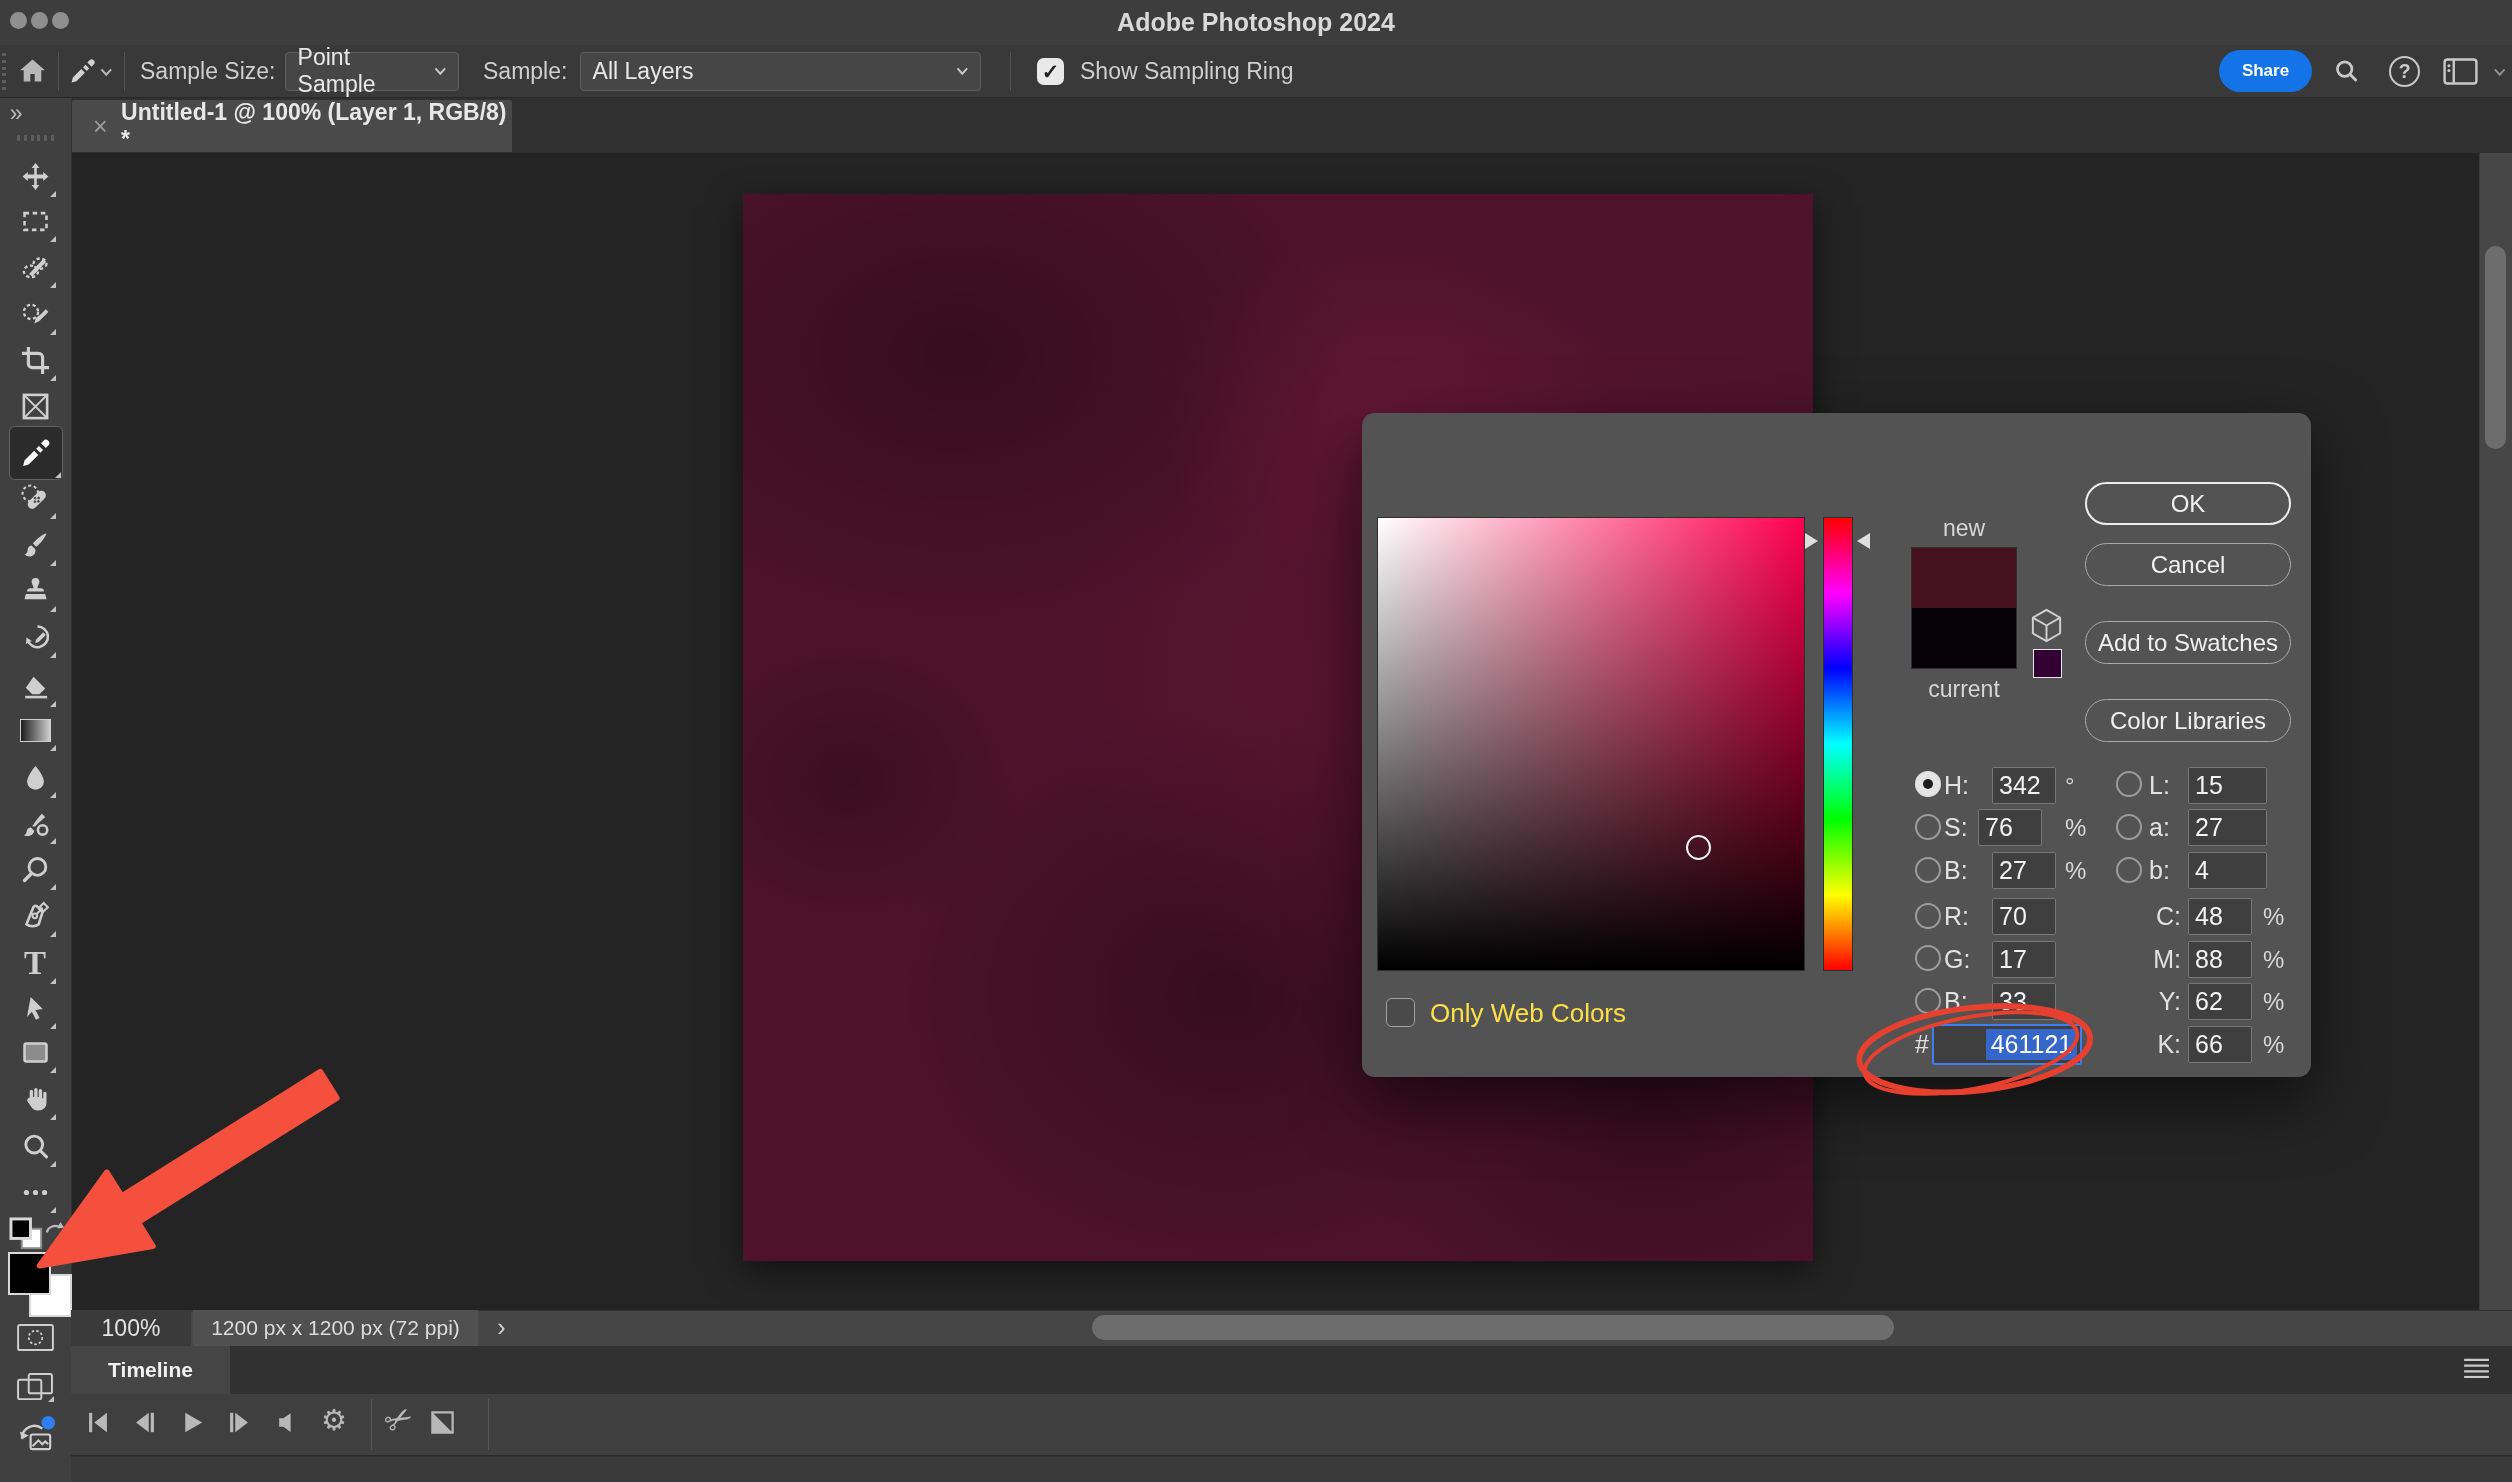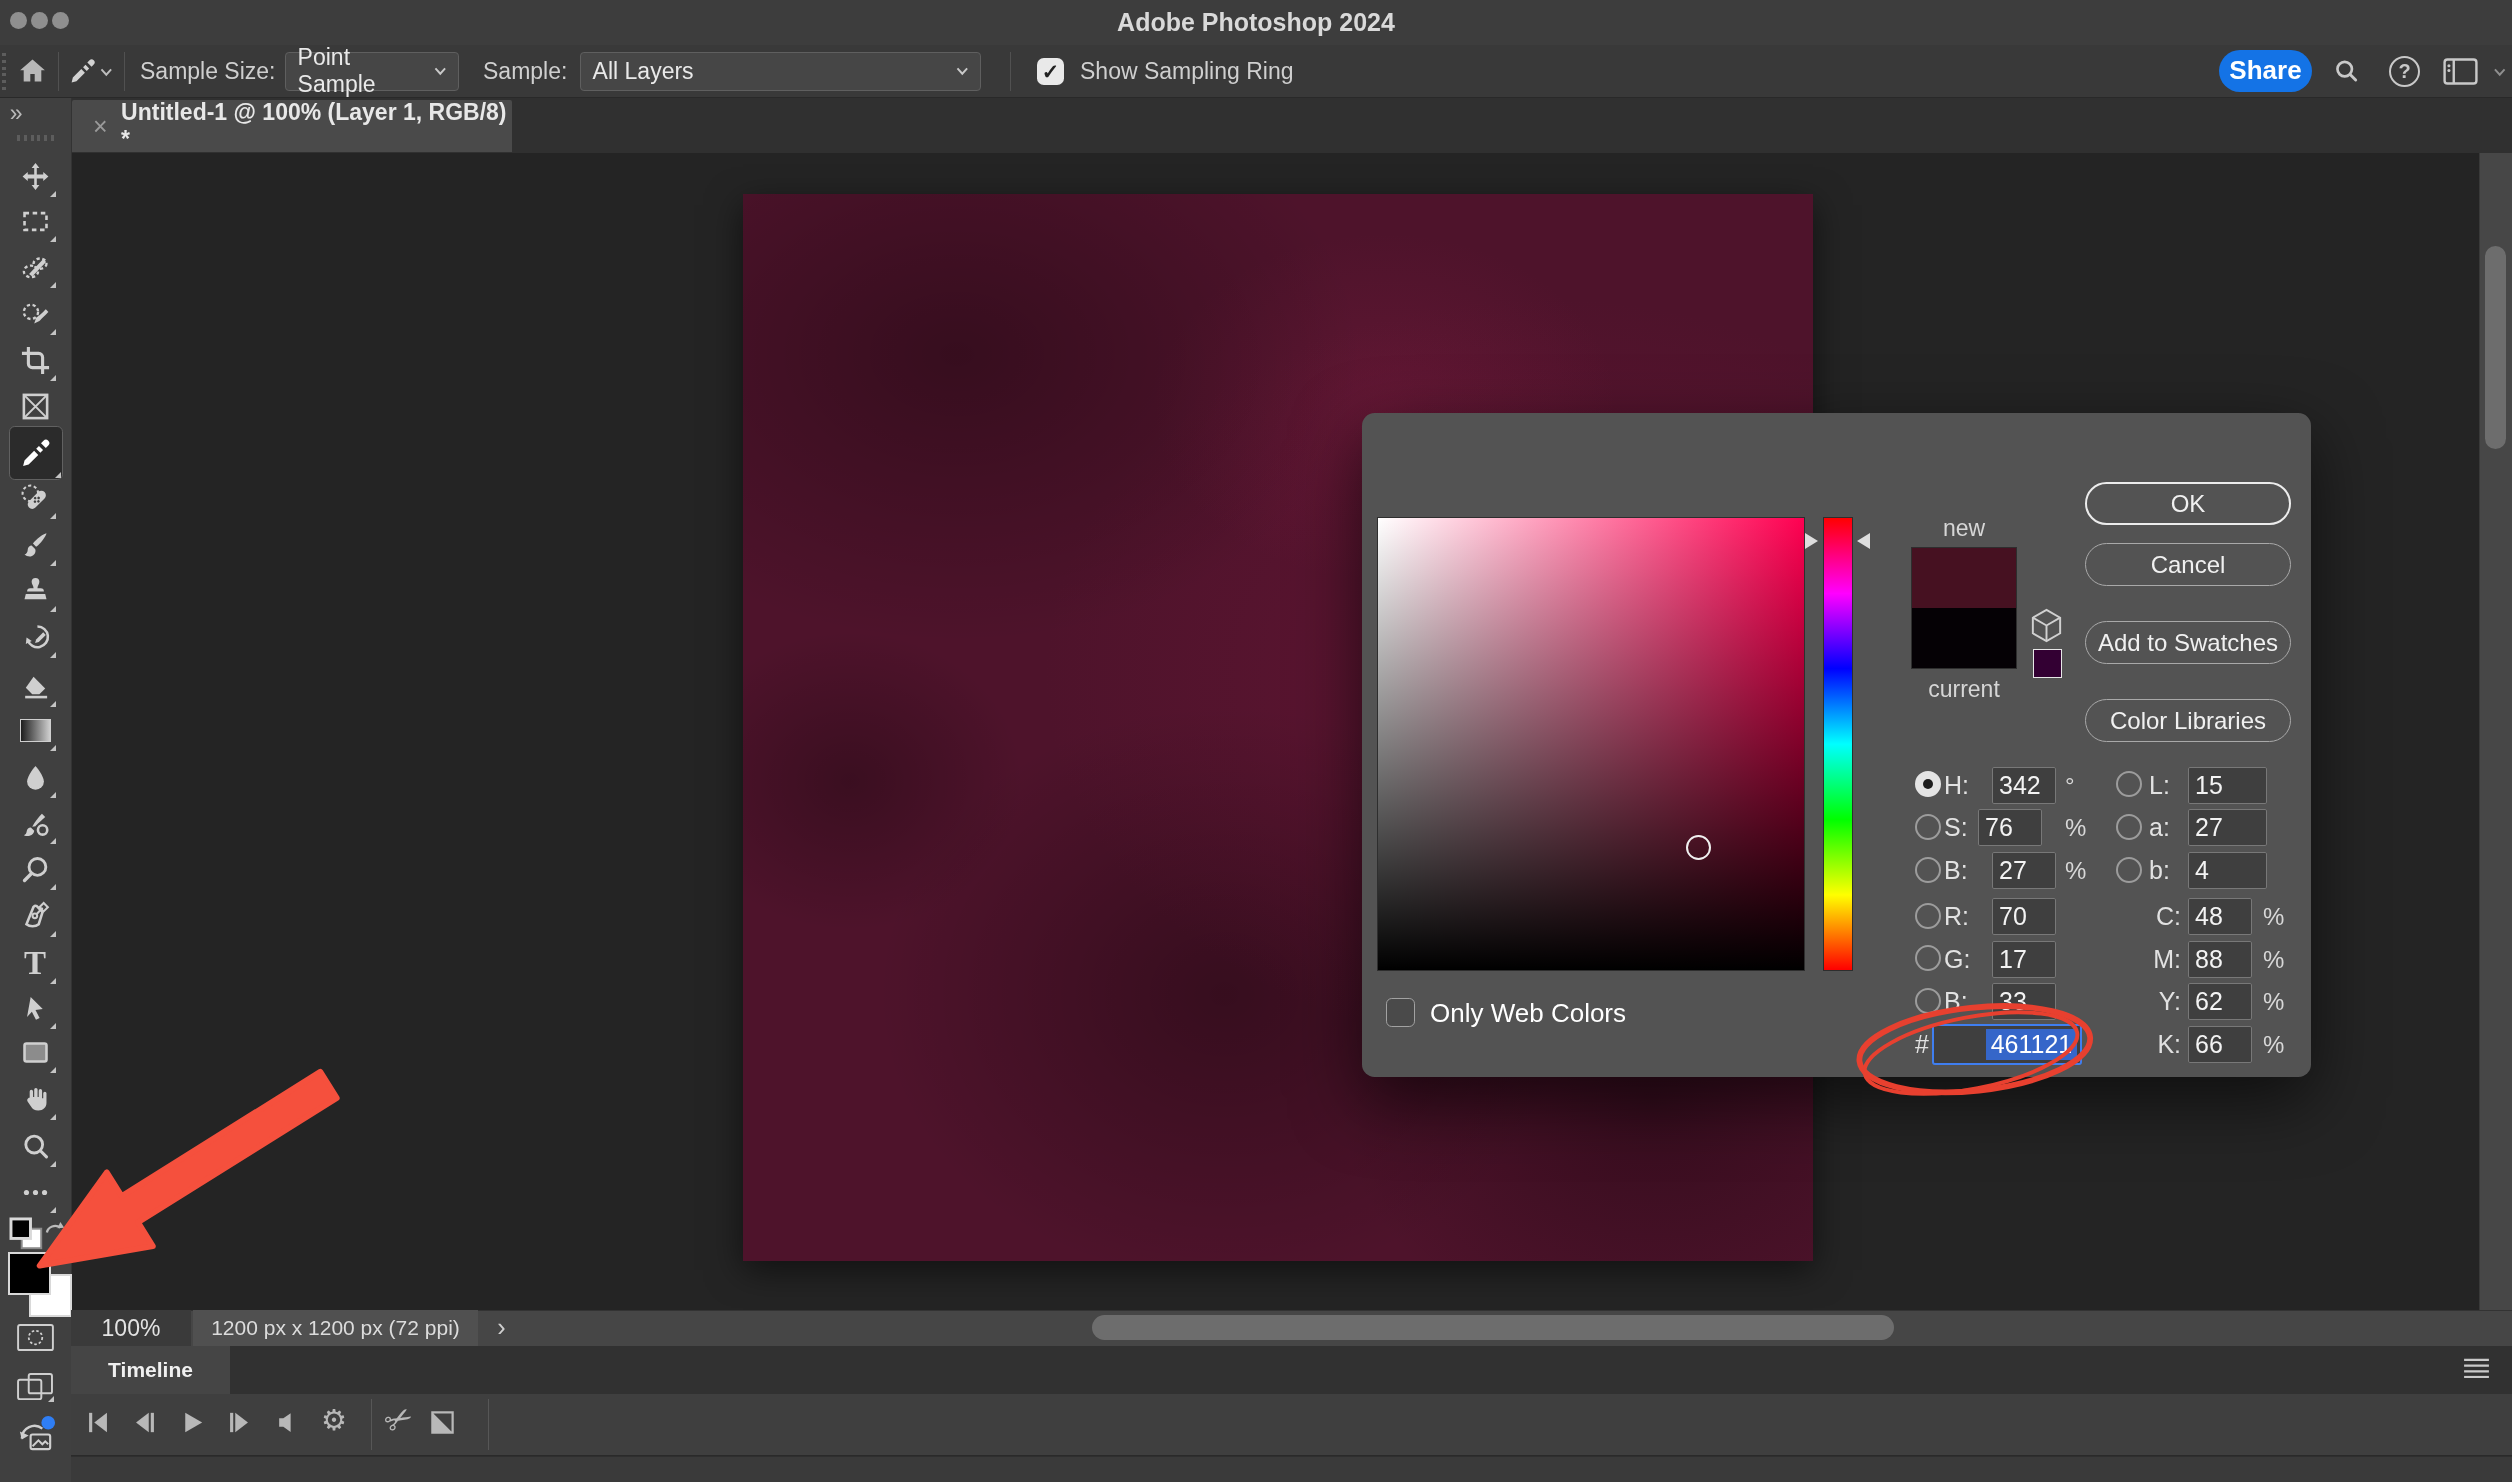--- a/index.html
+++ b/index.html
@@ -17,7 +17,7 @@
   .vsep{width:1px;height:39px;top:6.8px;background:#515151;}
   .grip{left:1.9px;top:7.7px;width:3.9px;height:37px;background:repeating-linear-gradient(180deg,#5d5d5d 0 2.9px,transparent 2.9px 6.8px);}
   .chk{width:27px;height:27px;background:#e9e9e9;border-radius:6.8px;color:#222;font-size:21px;font-weight:bold;text-align:center;line-height:27px;top:12.6px;}
-  .sharebtn{background:#1473e6;border-radius:21px;width:93px;height:42px;color:#fff;font-size:26px;font-weight:600;display:flex;align-items:center;justify-content:center;top:4.8px;}
+  .sharebtn{background:#1473e6;border-radius:21px;width:93px;height:42px;color:#fff;font-size:17px;font-weight:600;display:flex;align-items:center;justify-content:center;top:4.8px;}
   
   .tabbar{left:71px;top:98px;width:2442px;height:55px;background:#303030;border-bottom:1px solid #262626;}
   .doctab{left:72px;top:100px;width:440px;height:52px;background:#4a4a4a;display:flex;align-items:center;color:#e8e8e8;font-size:23px;font-weight:600;border-radius:1.9px 1.9px 0 0;}

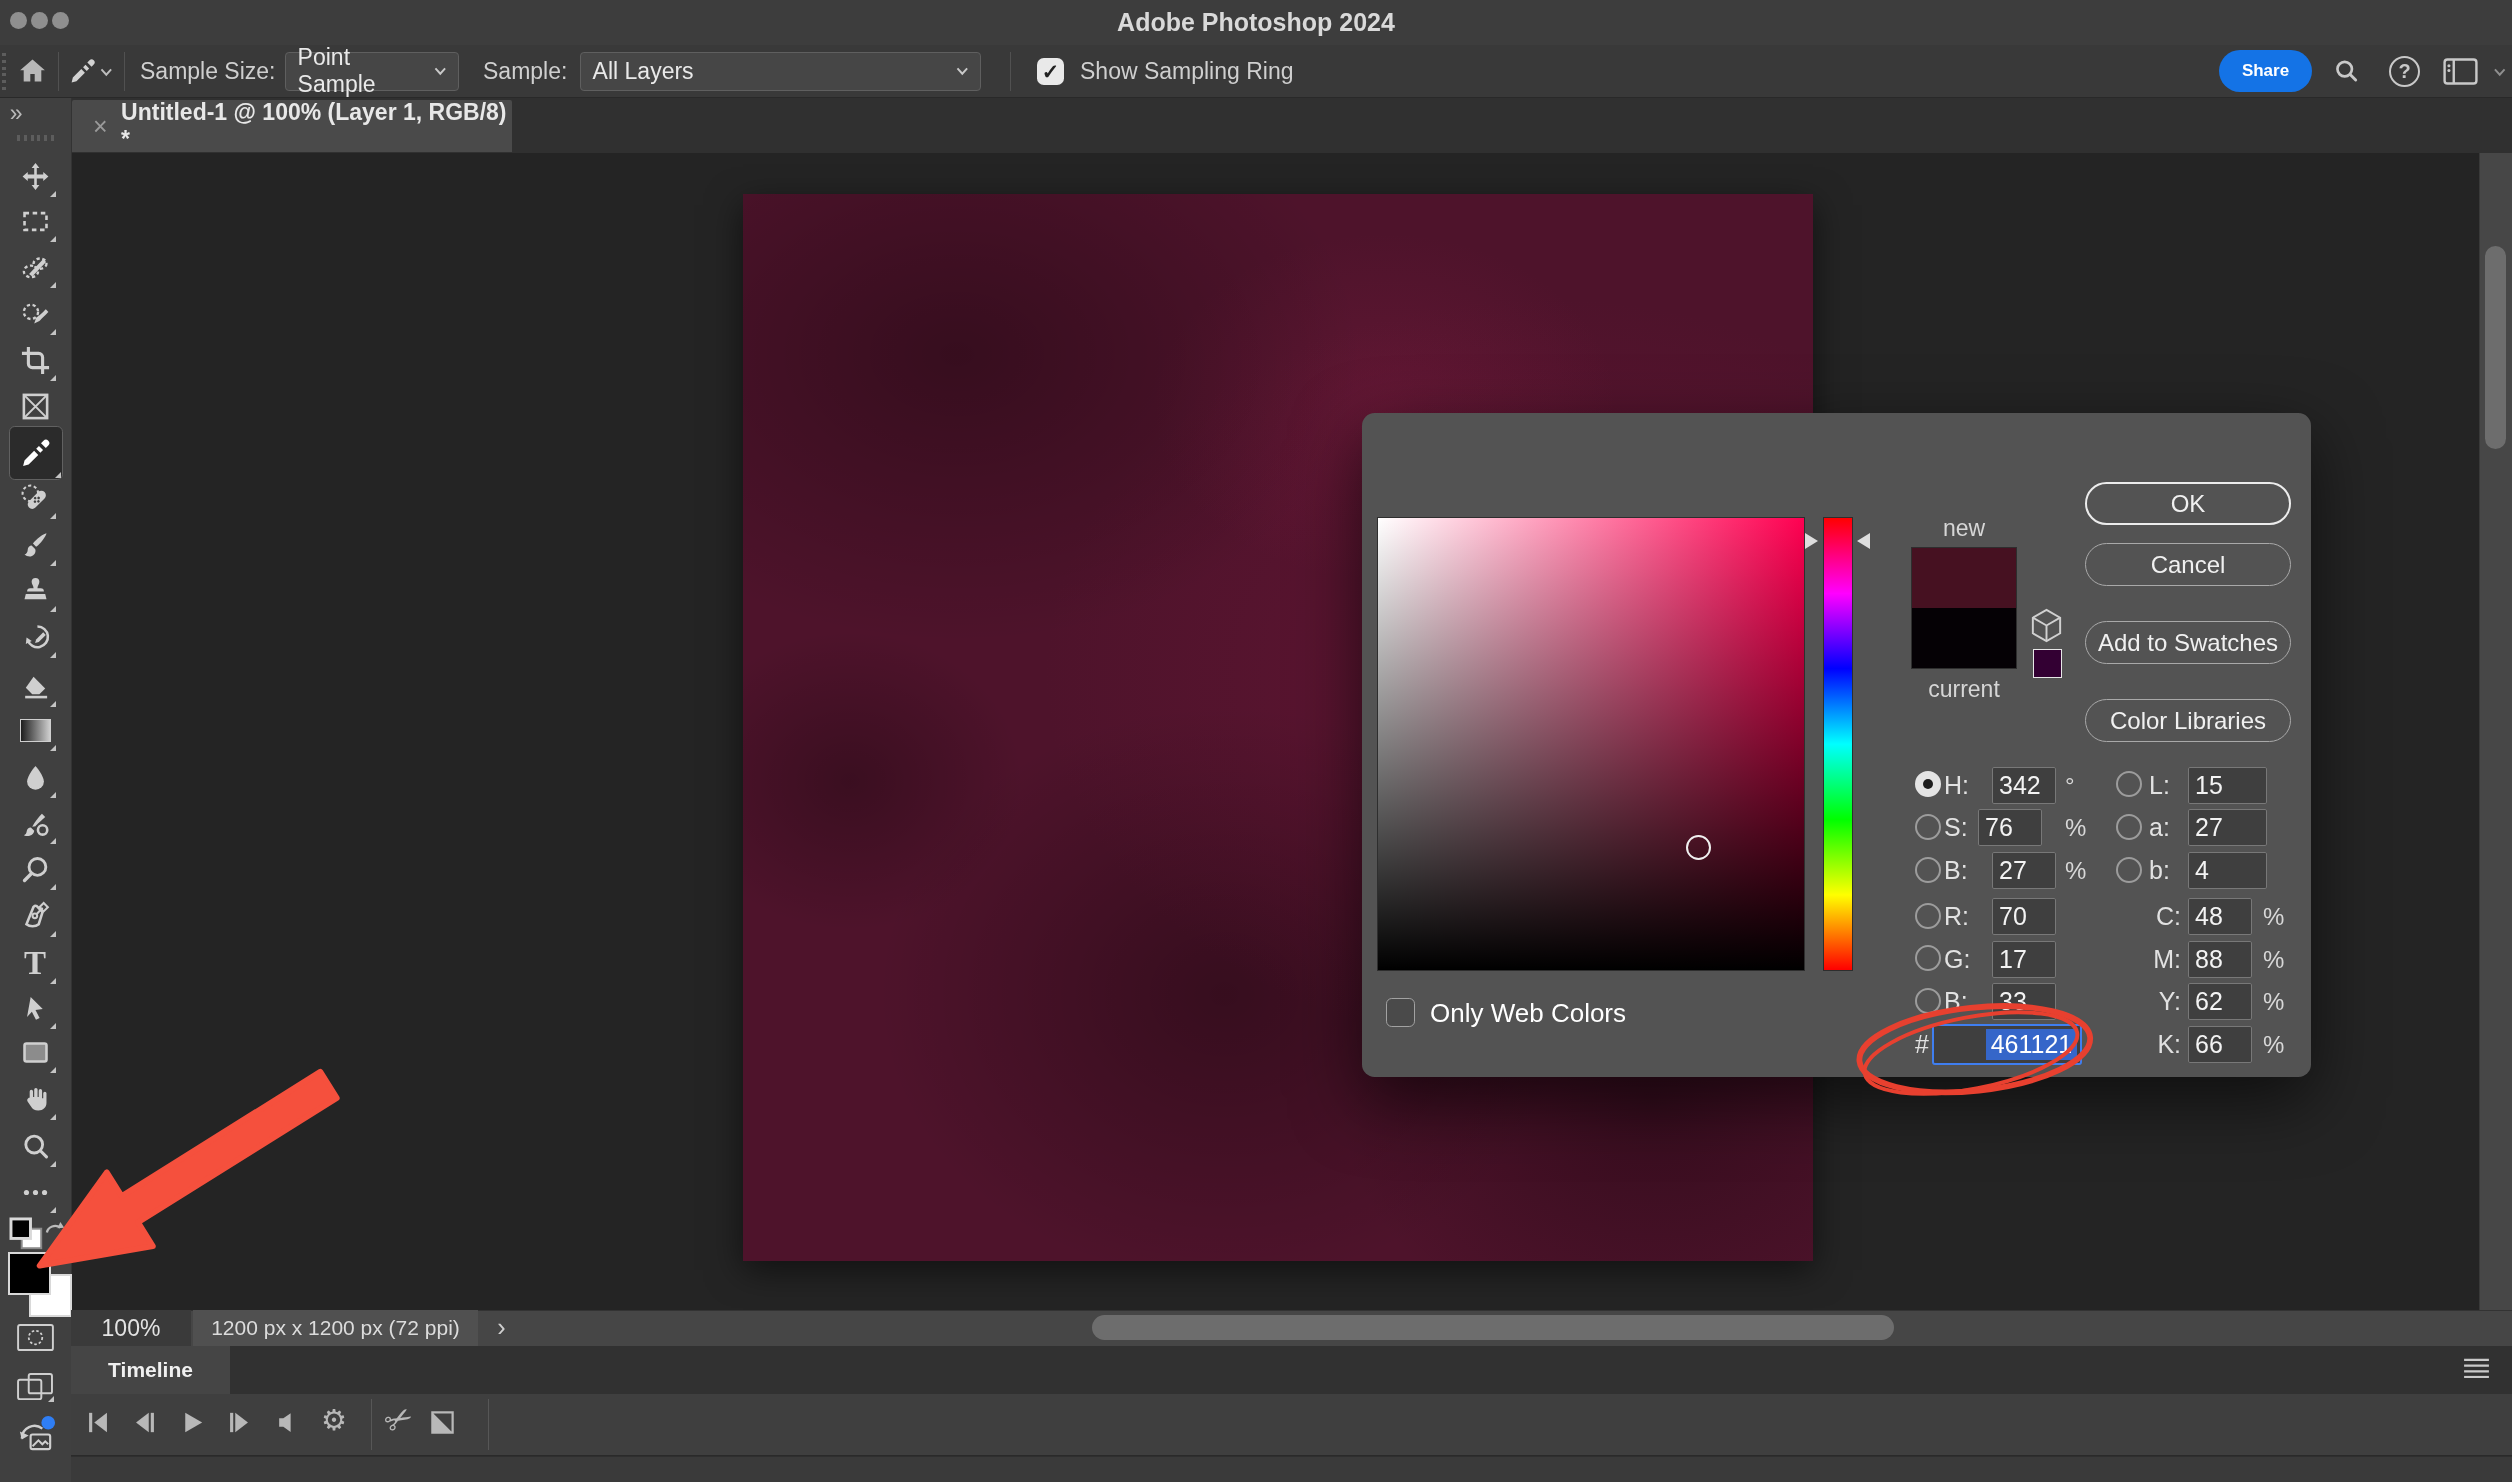--- a/index.html
+++ b/index.html
@@ -496,7 +496,7 @@
     </div>
 
     <div class="ab owc"></div>
-    <div class="ab" style="left:68px;top:586px;color:#ffffff;font-size:26px;line-height:29px">Only Web Colors</div>
+    <div class="ab" style="left:68px;top:586px;color:#fde047;font-size:26px;line-height:29px">Only Web Colors</div>
   </div>
 
   <svg class="ab annot" width="2512" height="1482" viewBox="0 0 2600 1534">

